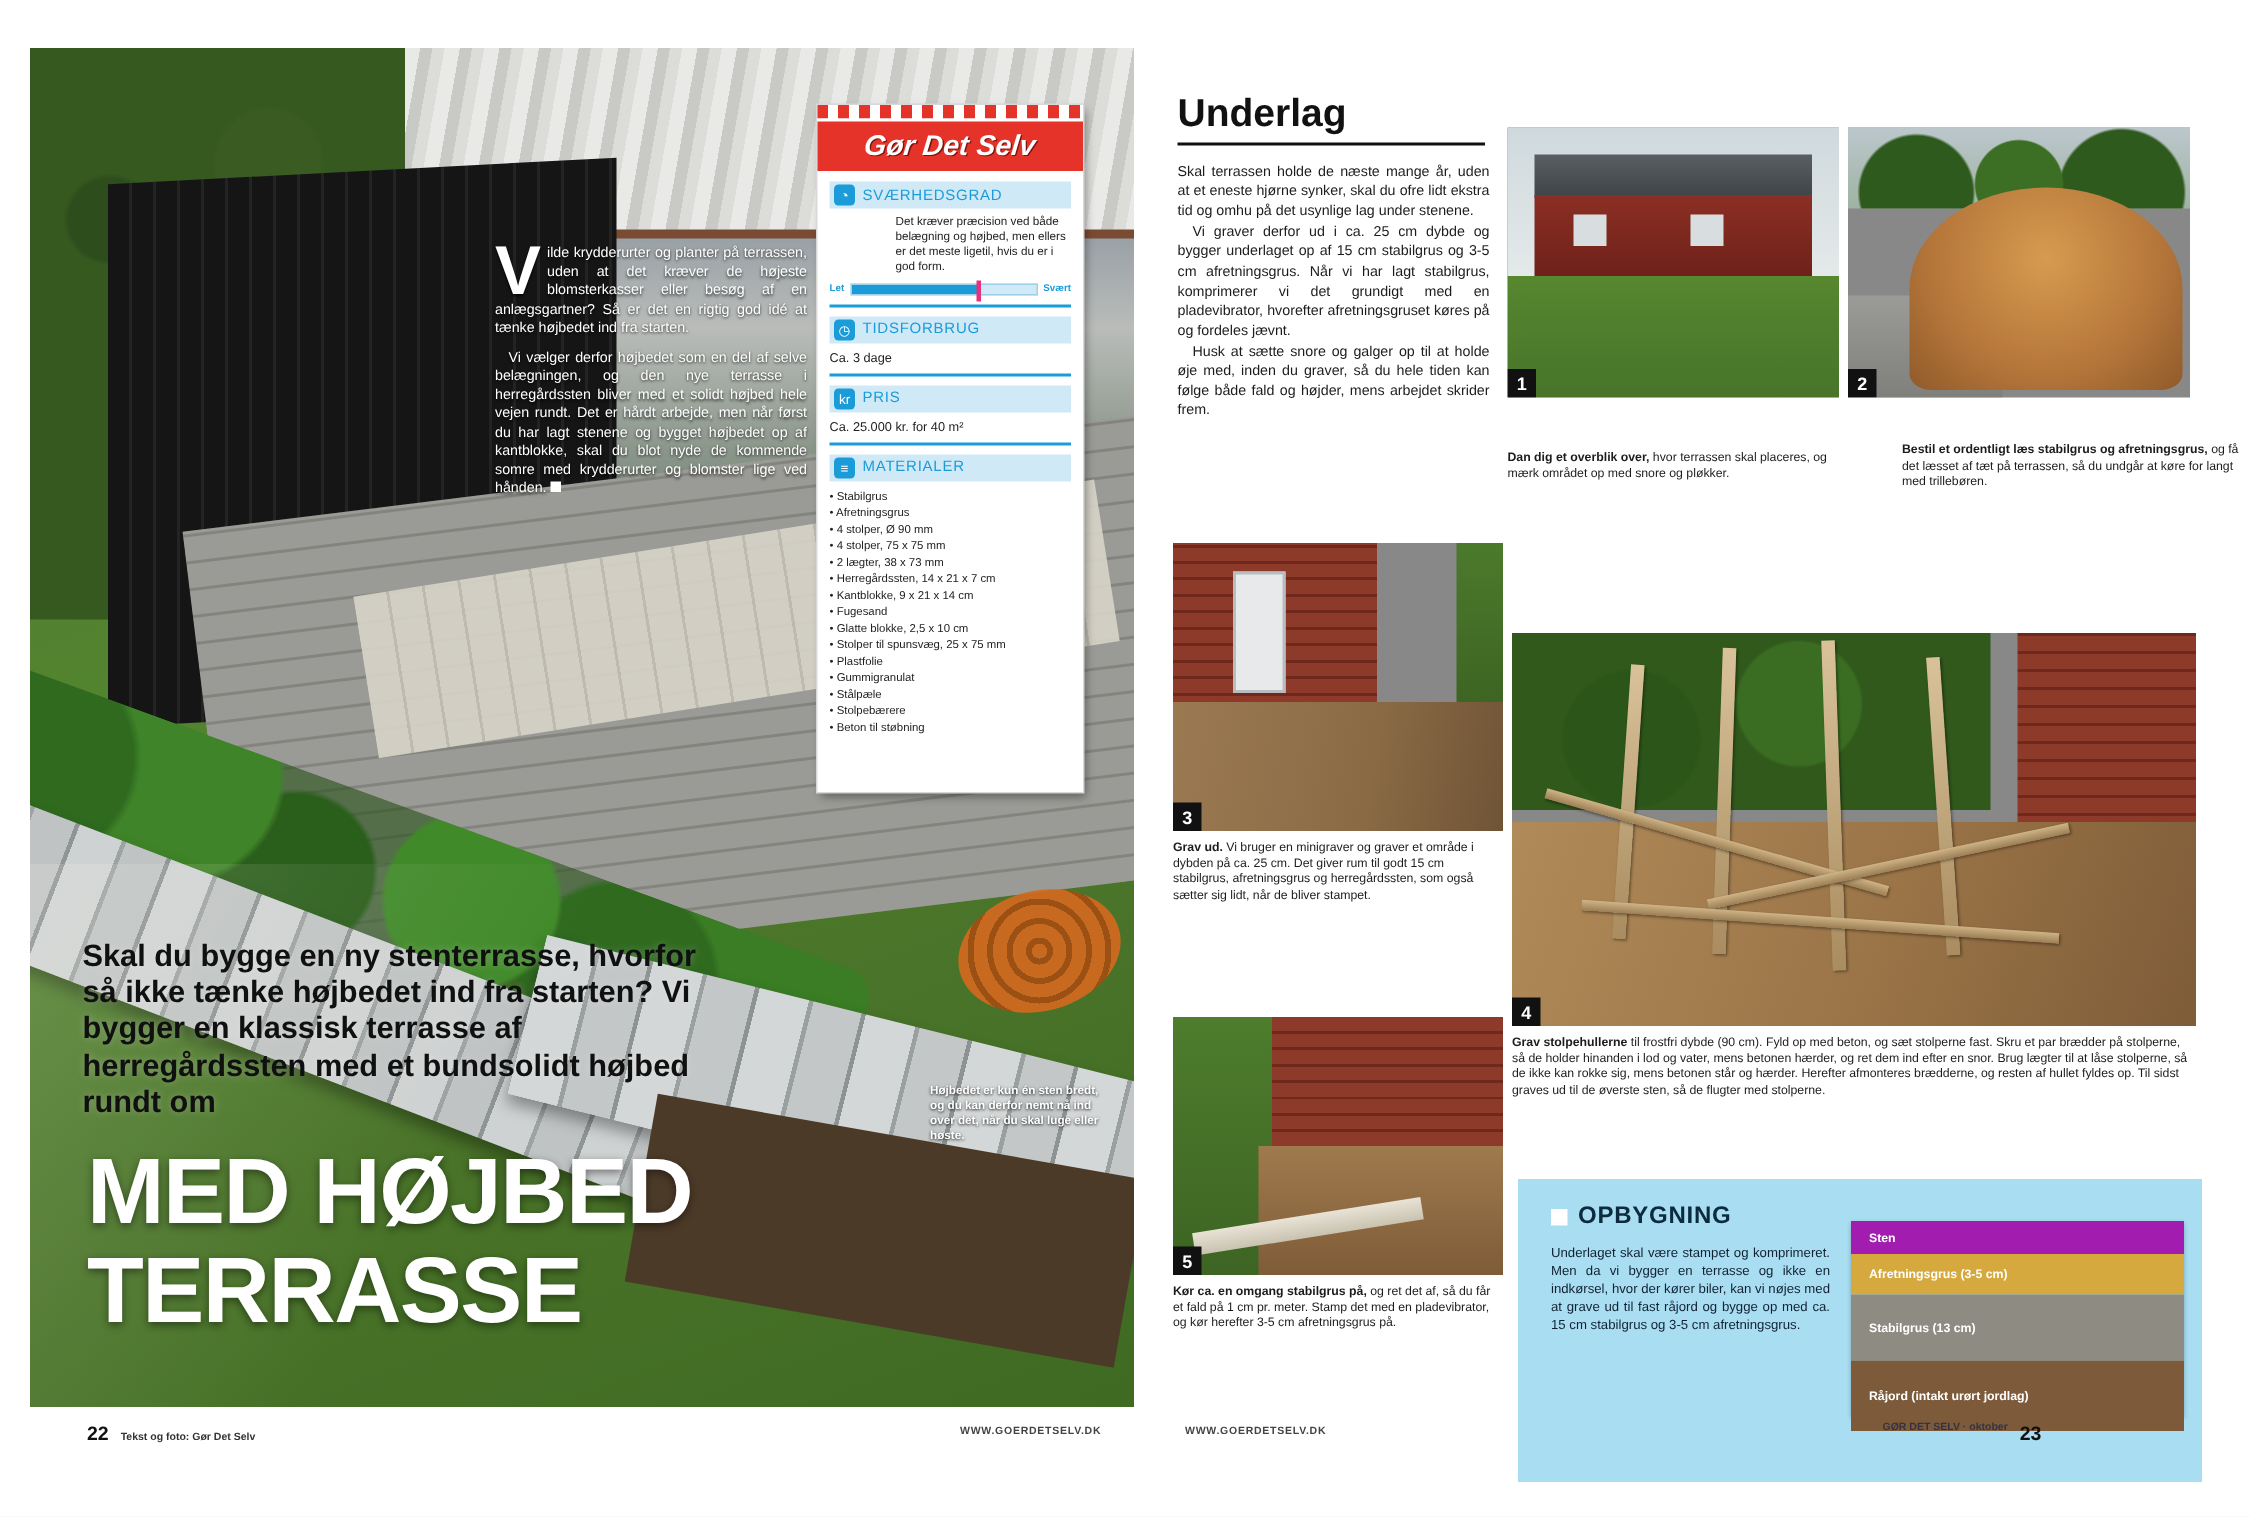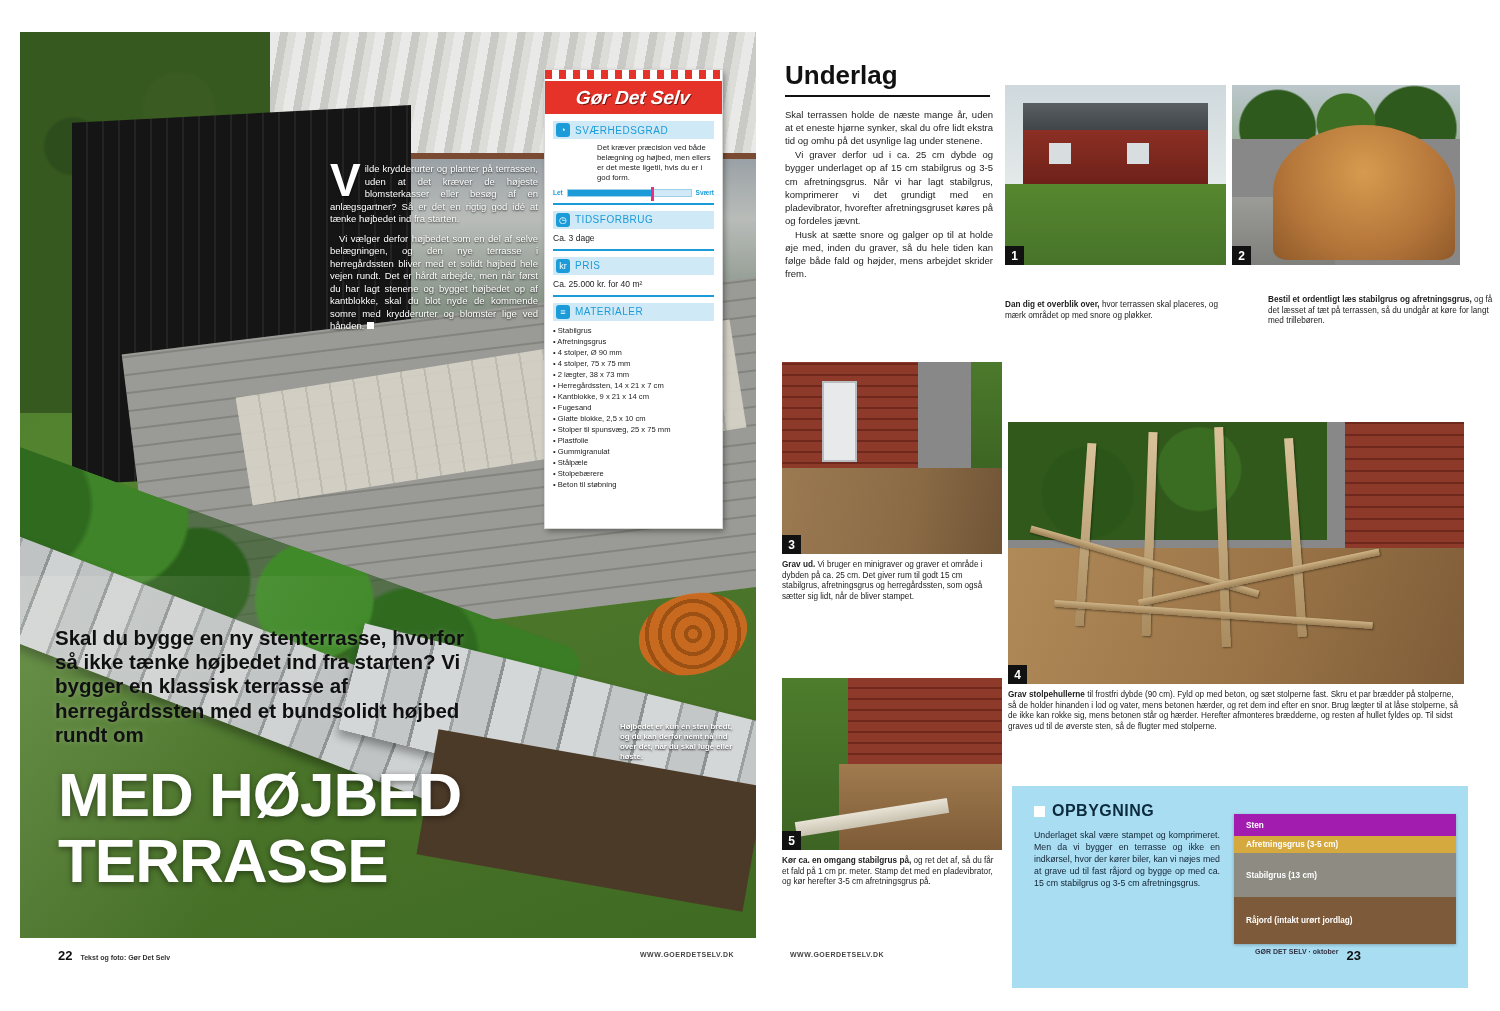--- a/index.html
+++ b/index.html
@@ -122,7 +122,7 @@
   .diagram { position:absolute; left:222px; top:28px; width:222px; height:130px; box-shadow:0 1px 3px rgba(0,0,0,.25); }
   .layer { width:100%; display:flex; align-items:center; padding-left:12px; color:#ffffff; font-size:8.2px; font-weight:800; }
   .layer-sten { height:22px; background:#a21caf; }
-  .layer-afret { height:17px; background:#d6a93e; }
+  .layer-afret { height:27px; background:#d6a93e; }
   .layer-stabil { height:44px; background:#8d8b82; }
   .layer-raajord { height:47px; background:#7d5a39; }
 

